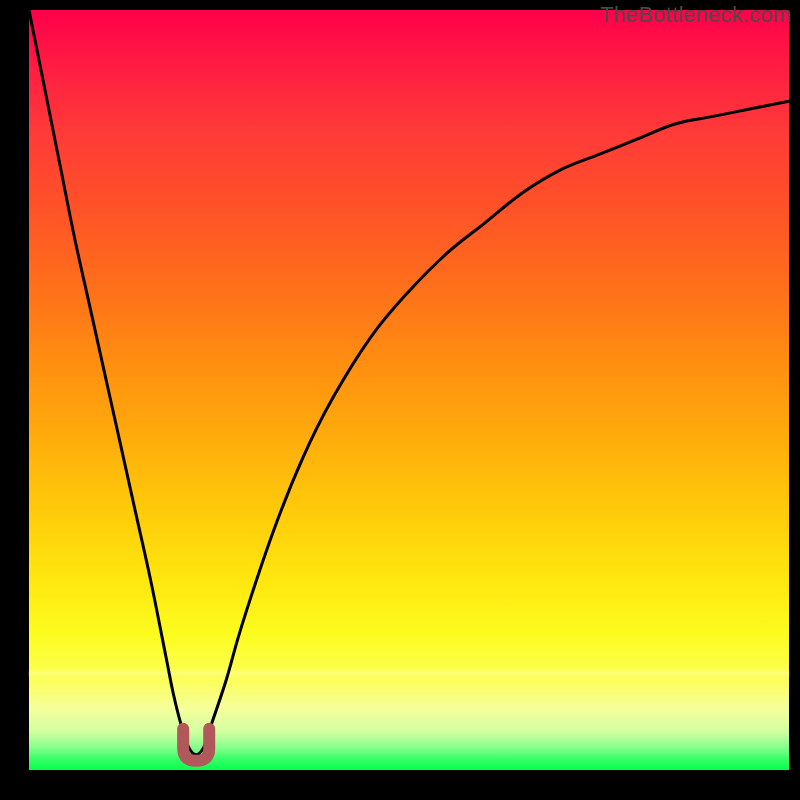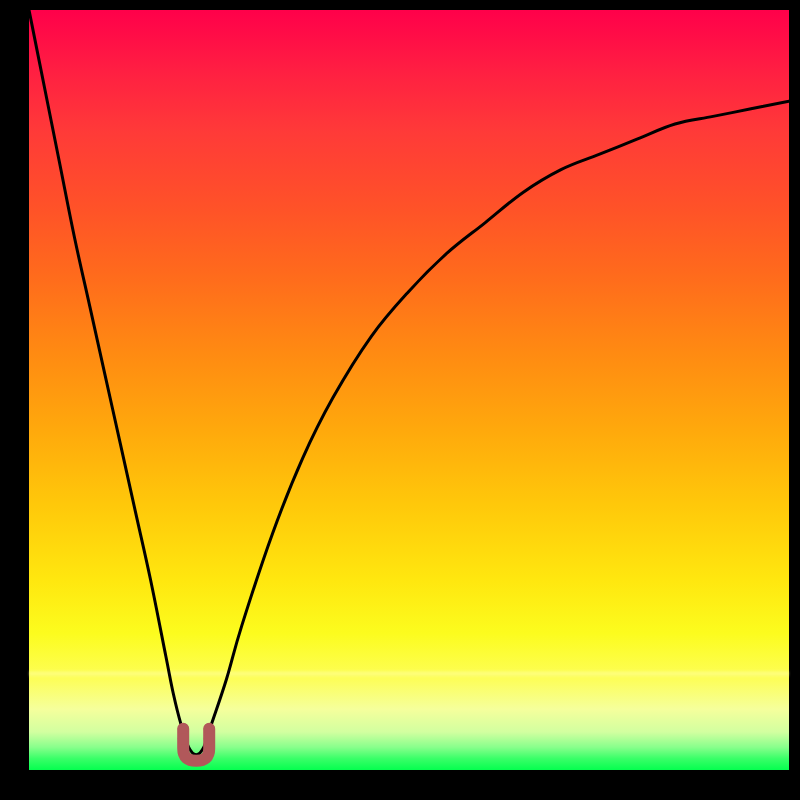--- a/index.html
+++ b/index.html
@@ -91,6 +91,7 @@
     </svg>
   </div>
 
+  <div class="watermark">TheBottleneck.com</div>
 </div>
 
 </body></html>

